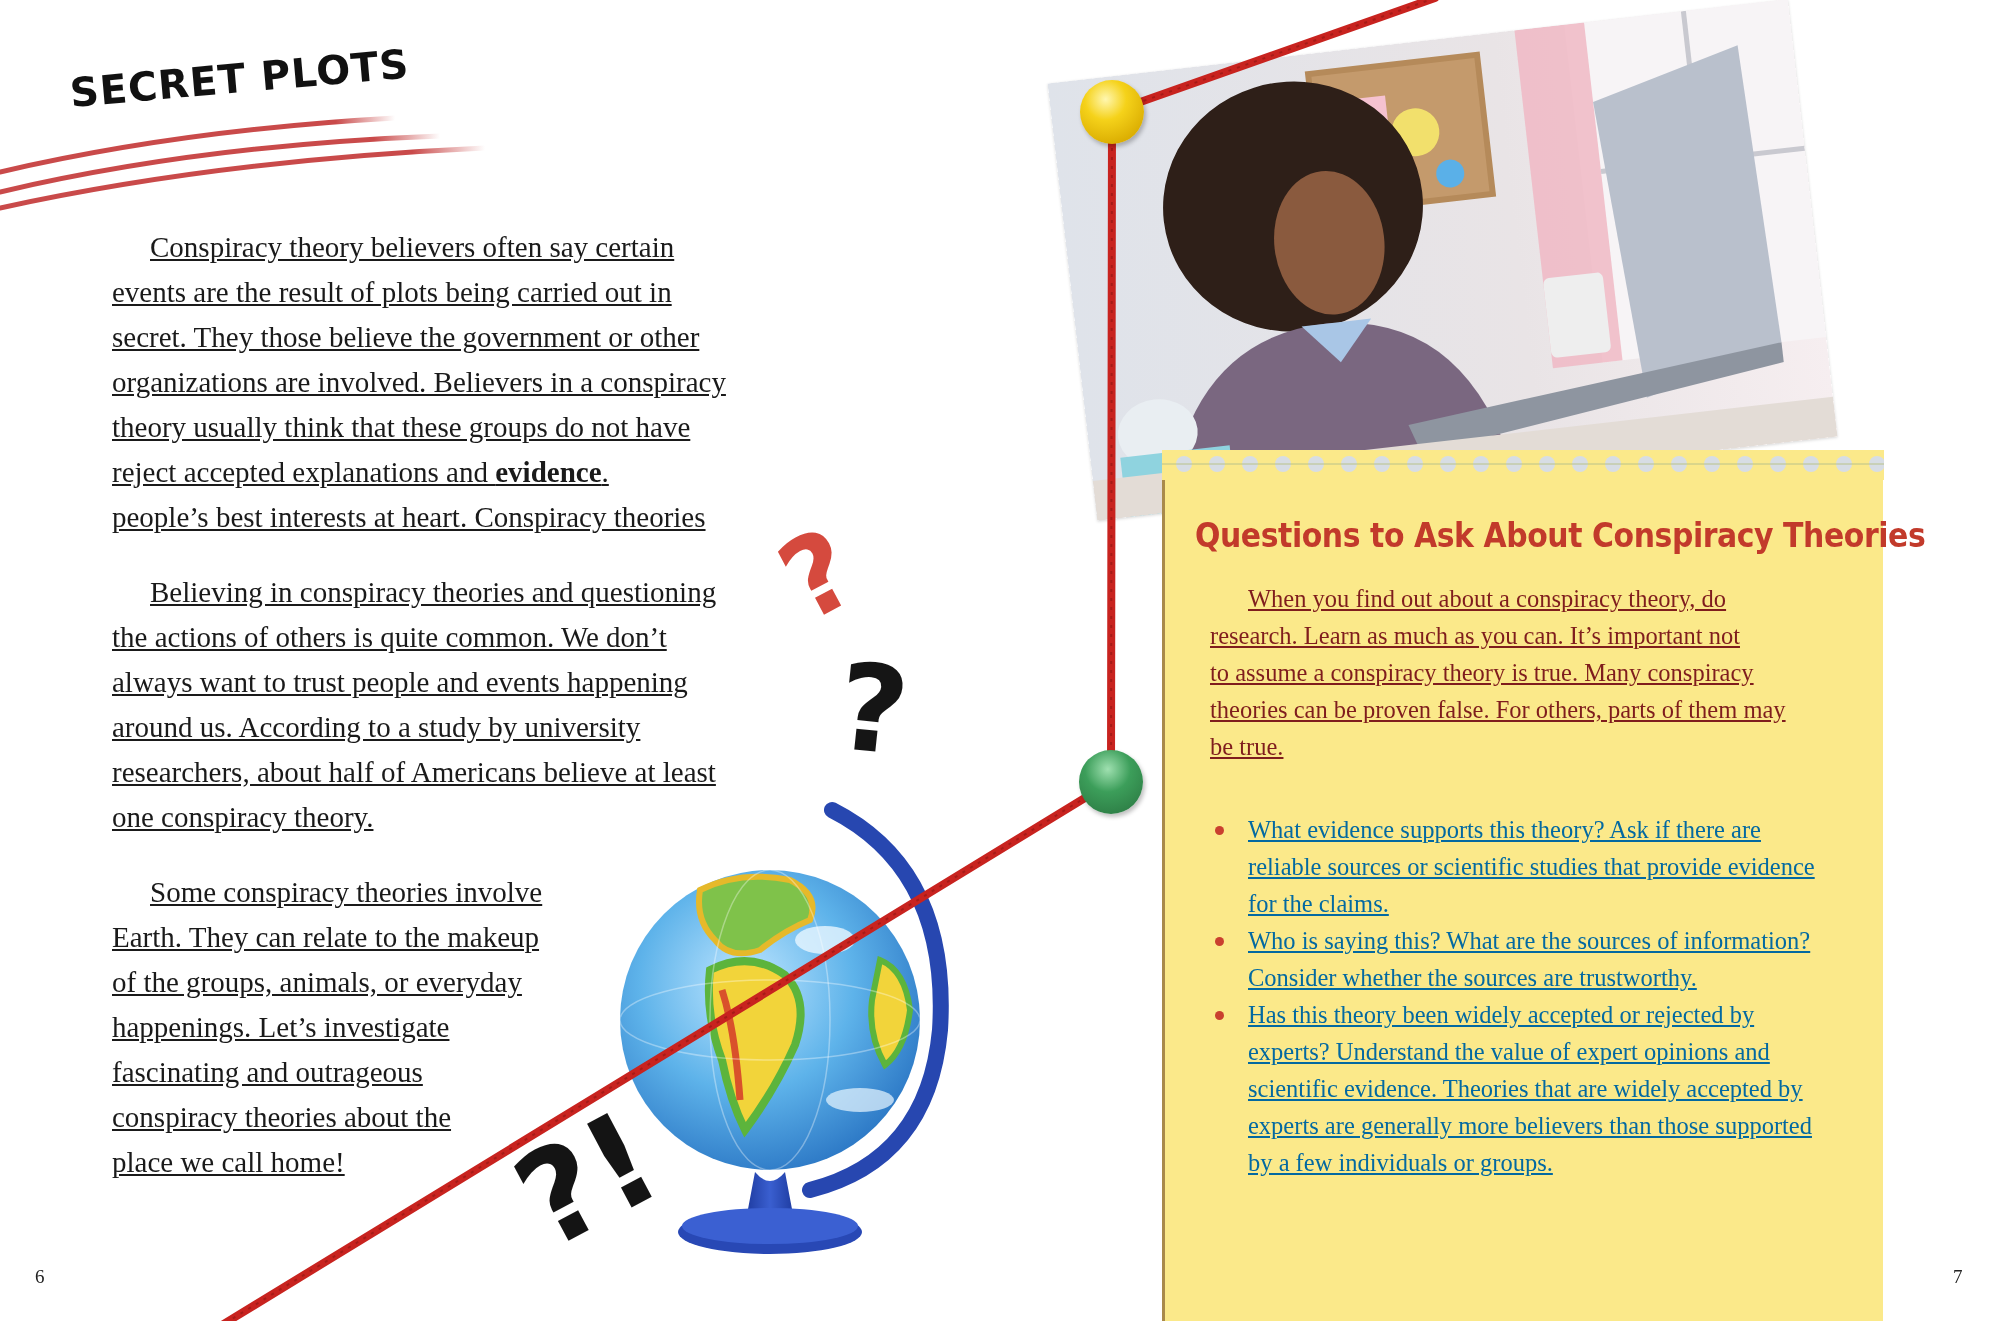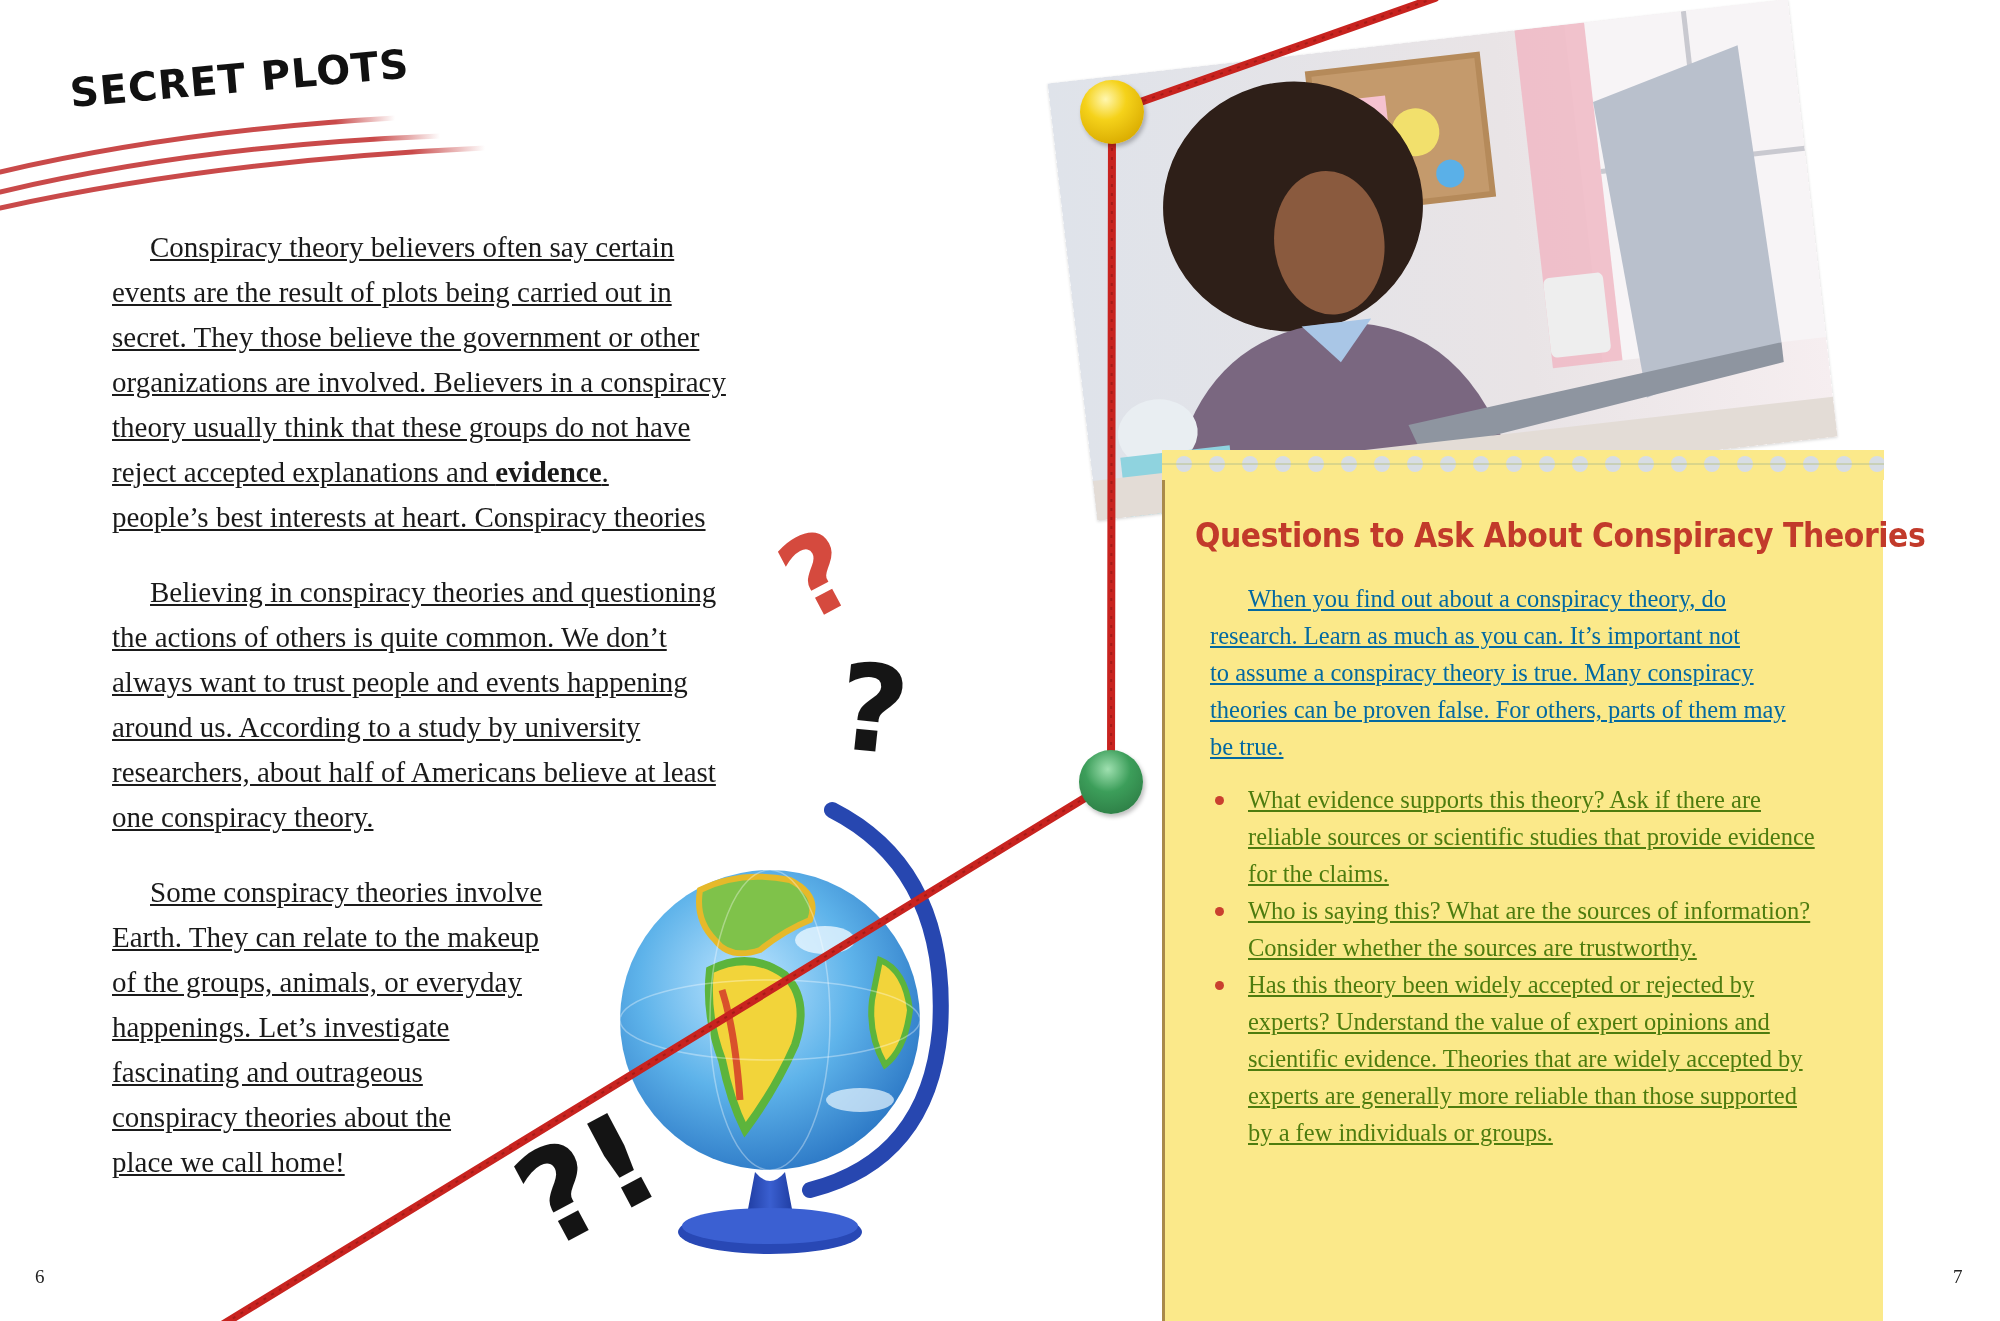--- a/index.html
+++ b/index.html
@@ -84,7 +84,7 @@
     width: 640px;
     font-size: 24.5px;
     line-height: 37px;
-    color: #0369a1;
+    color: #7f1d1d;
   }
   .note-list {
     left: 1210px; top: 781px;

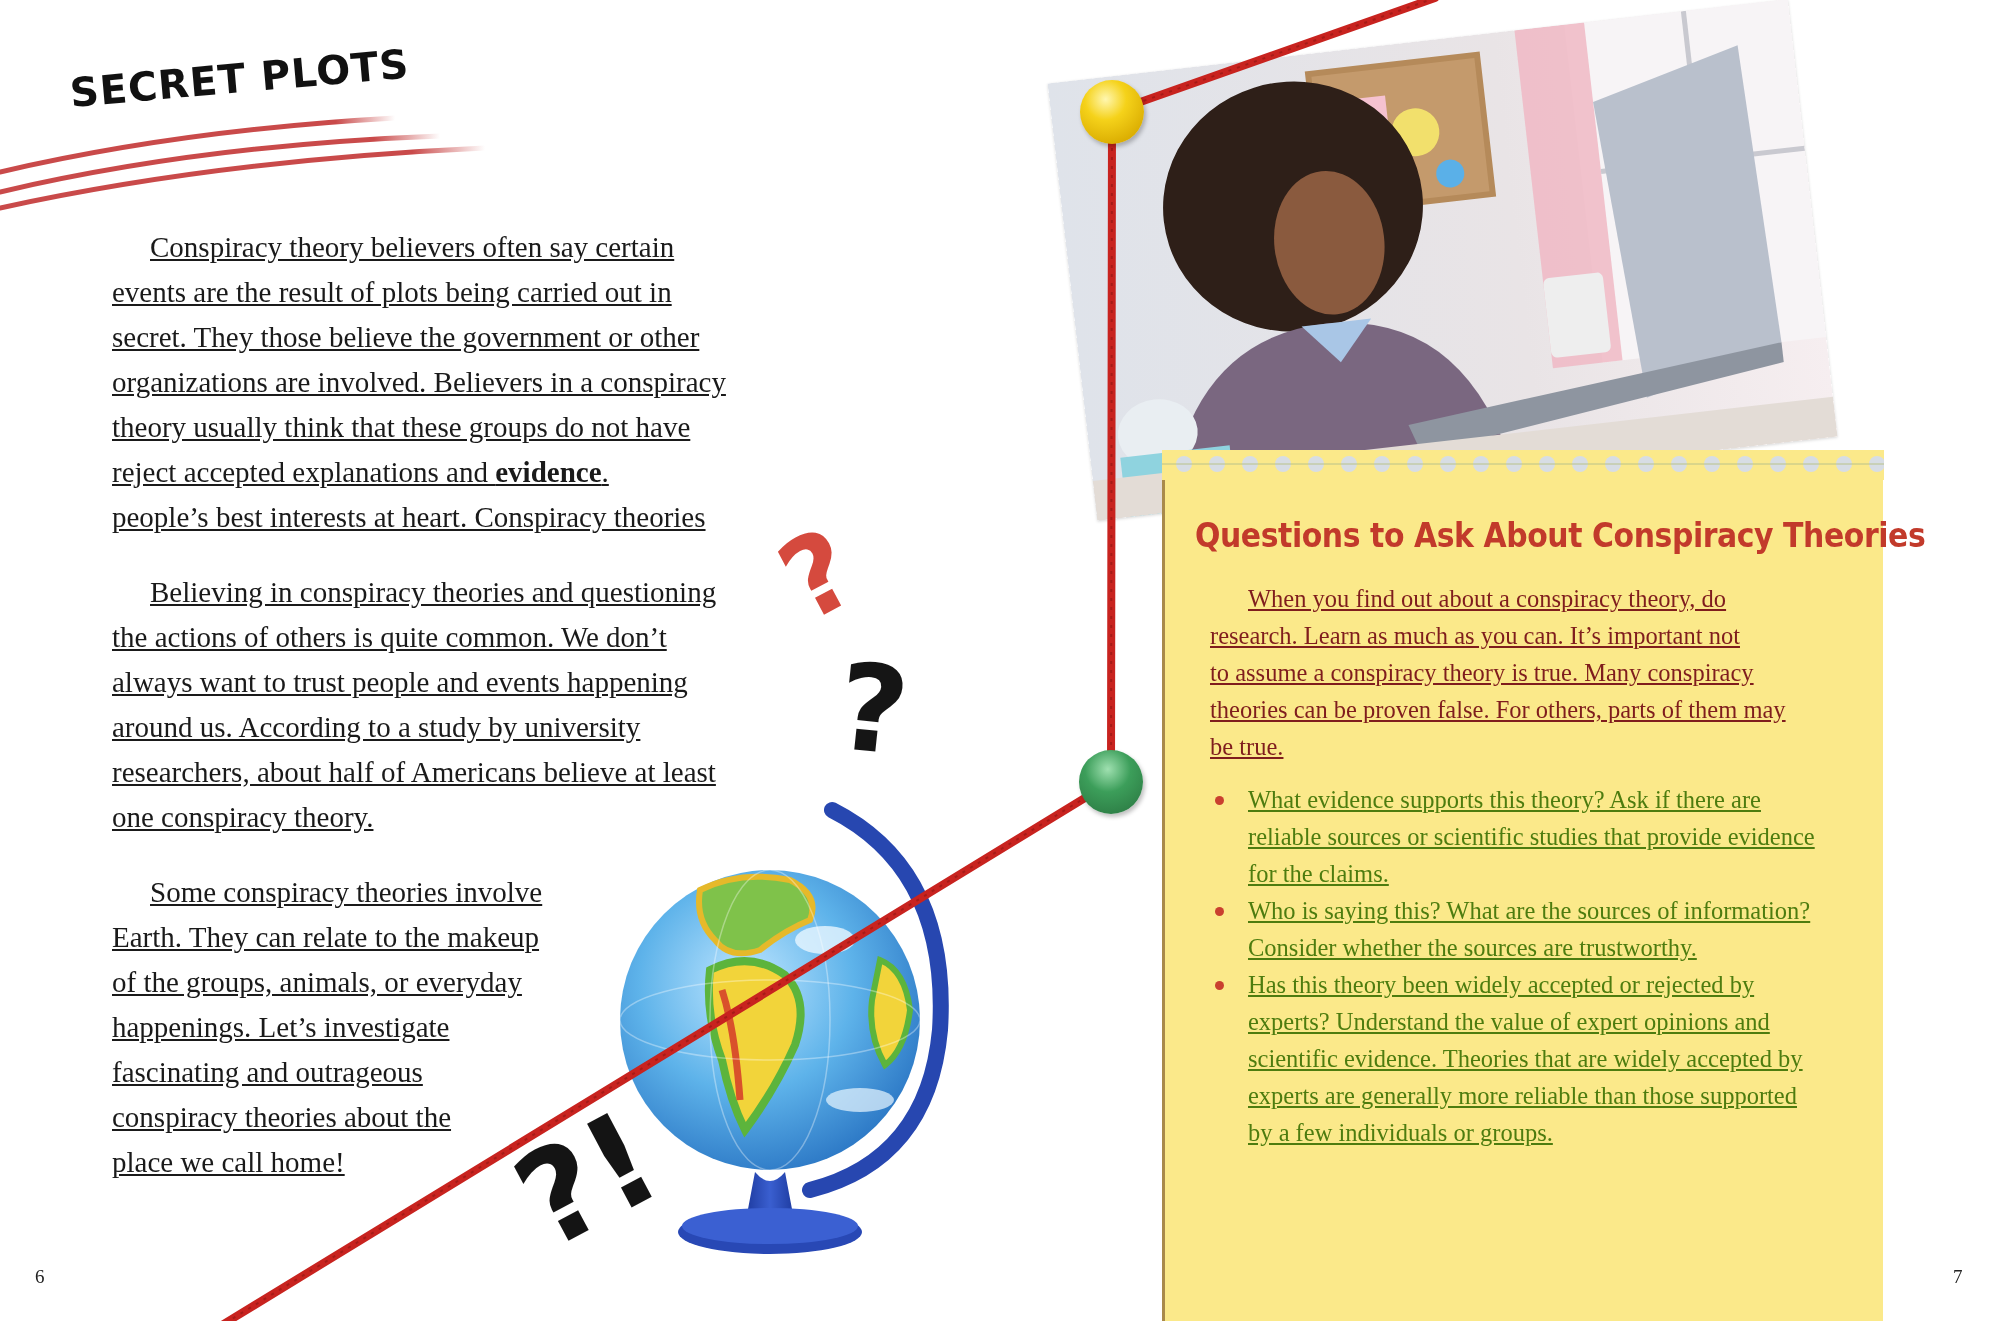--- a/index.html
+++ b/index.html
@@ -87,11 +87,11 @@
     color: #7f1d1d;
   }
   .note-list {
-    left: 1210px; top: 781px;
+    left: 1210px; top: 811px;
     width: 660px;
     font-size: 24.5px;
     line-height: 37px;
-    color: #4d7c0f;
+    color: #0369a1;
   }
   .bullet-item { position: relative; padding-left: 38px; }
   .bullet-dot {

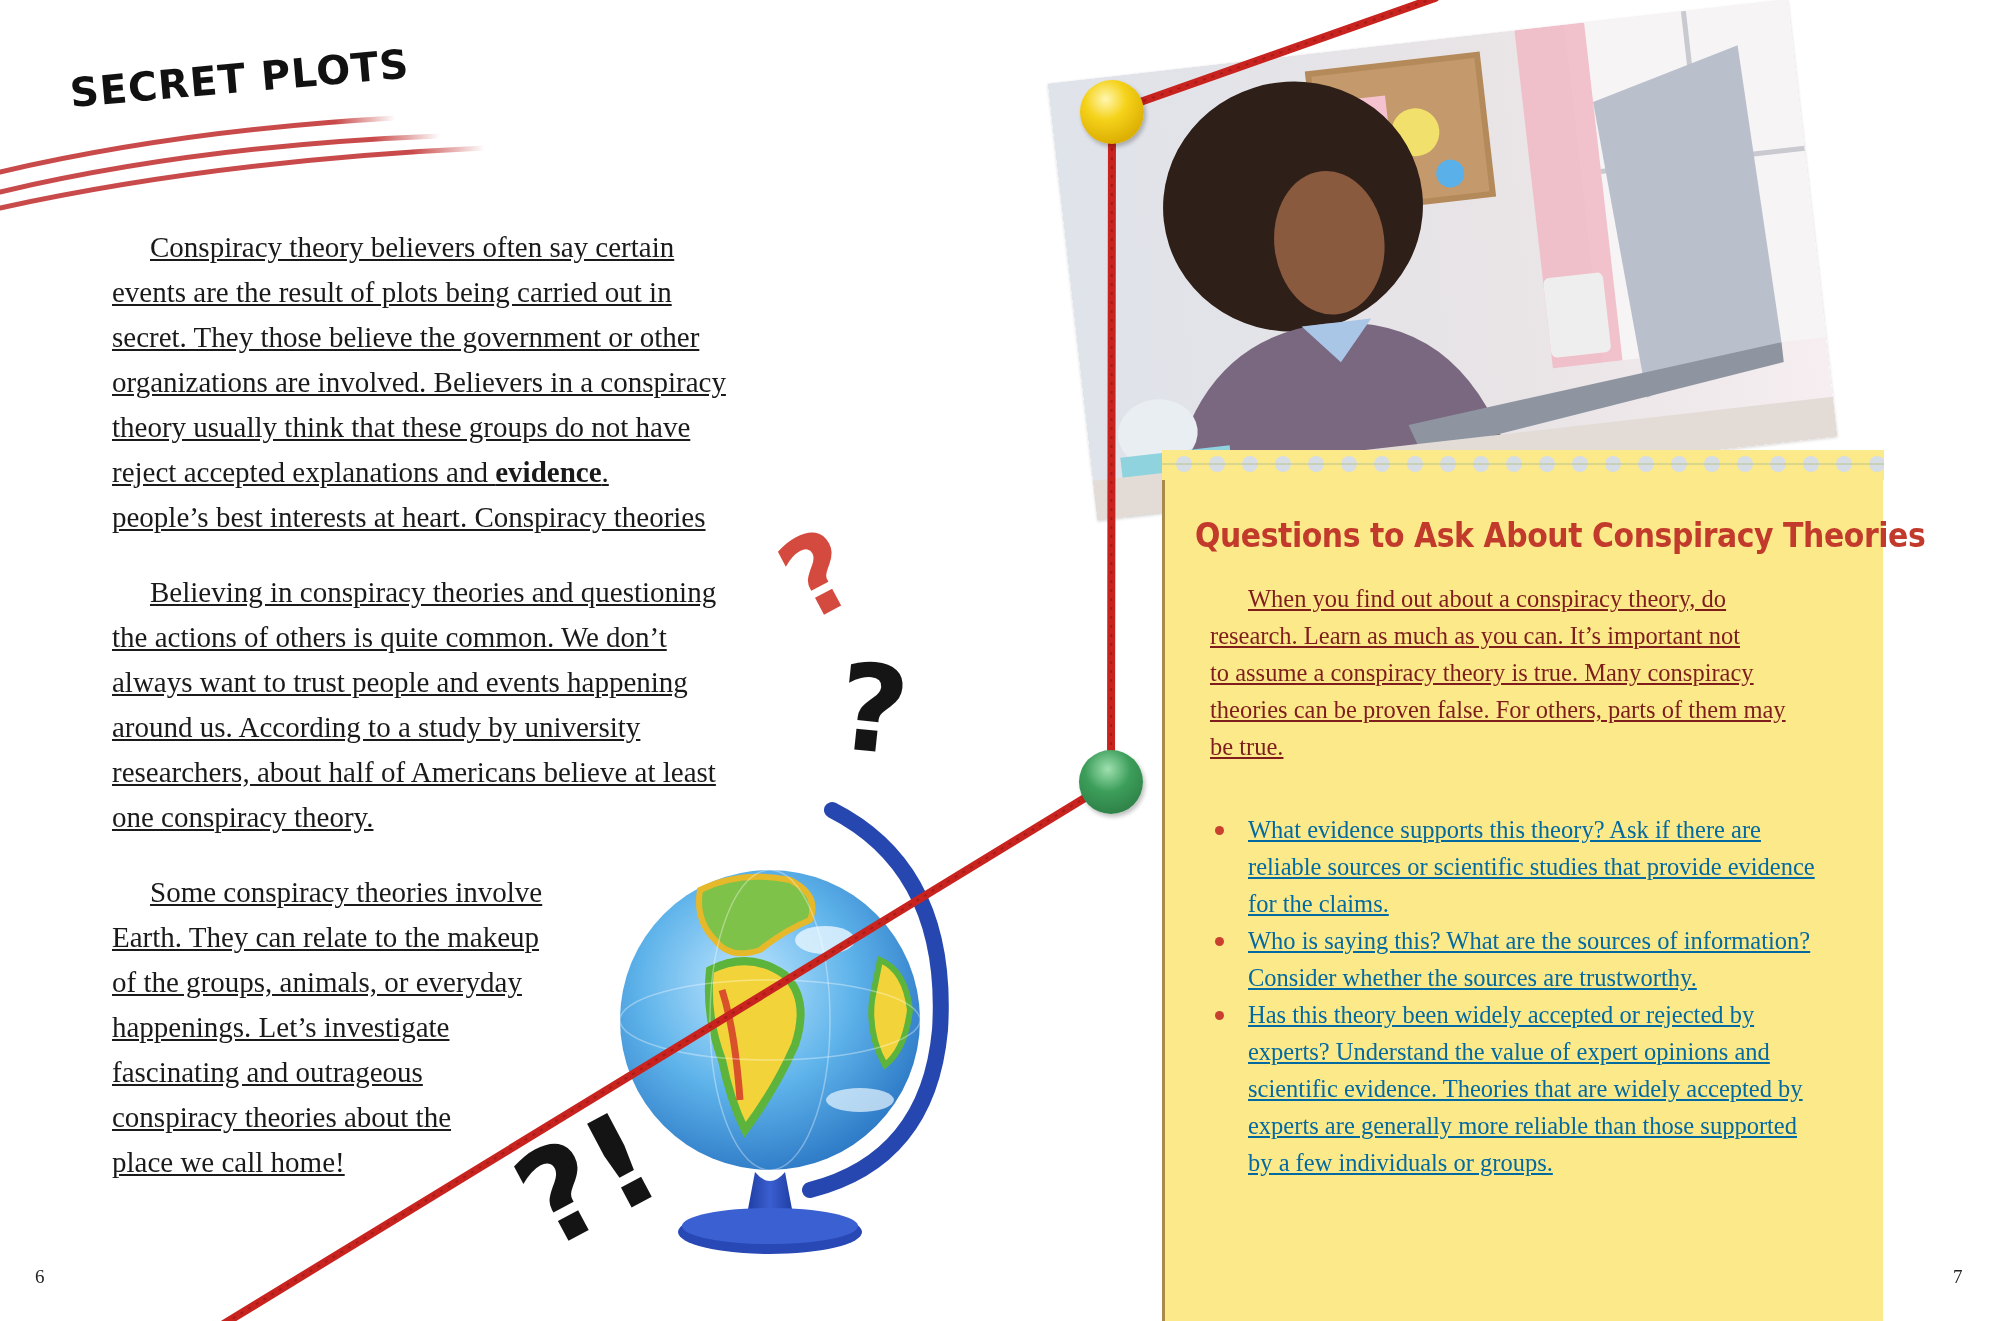--- a/index.html
+++ b/index.html
@@ -308,7 +308,7 @@
       <span class="line">Has this theory been widely accepted or rejected by</span>
       <span class="line">experts? Understand the value of expert opinions and</span>
       <span class="line">scientific evidence. Theories that are widely accepted by</span>
-      <span class="line">experts are generally more reliable than those supported</span>
+      <span class="line">experts are generally more believers than those supported</span>
       <span class="line">by a few individuals or groups.</span>
     </div>
   </div>

